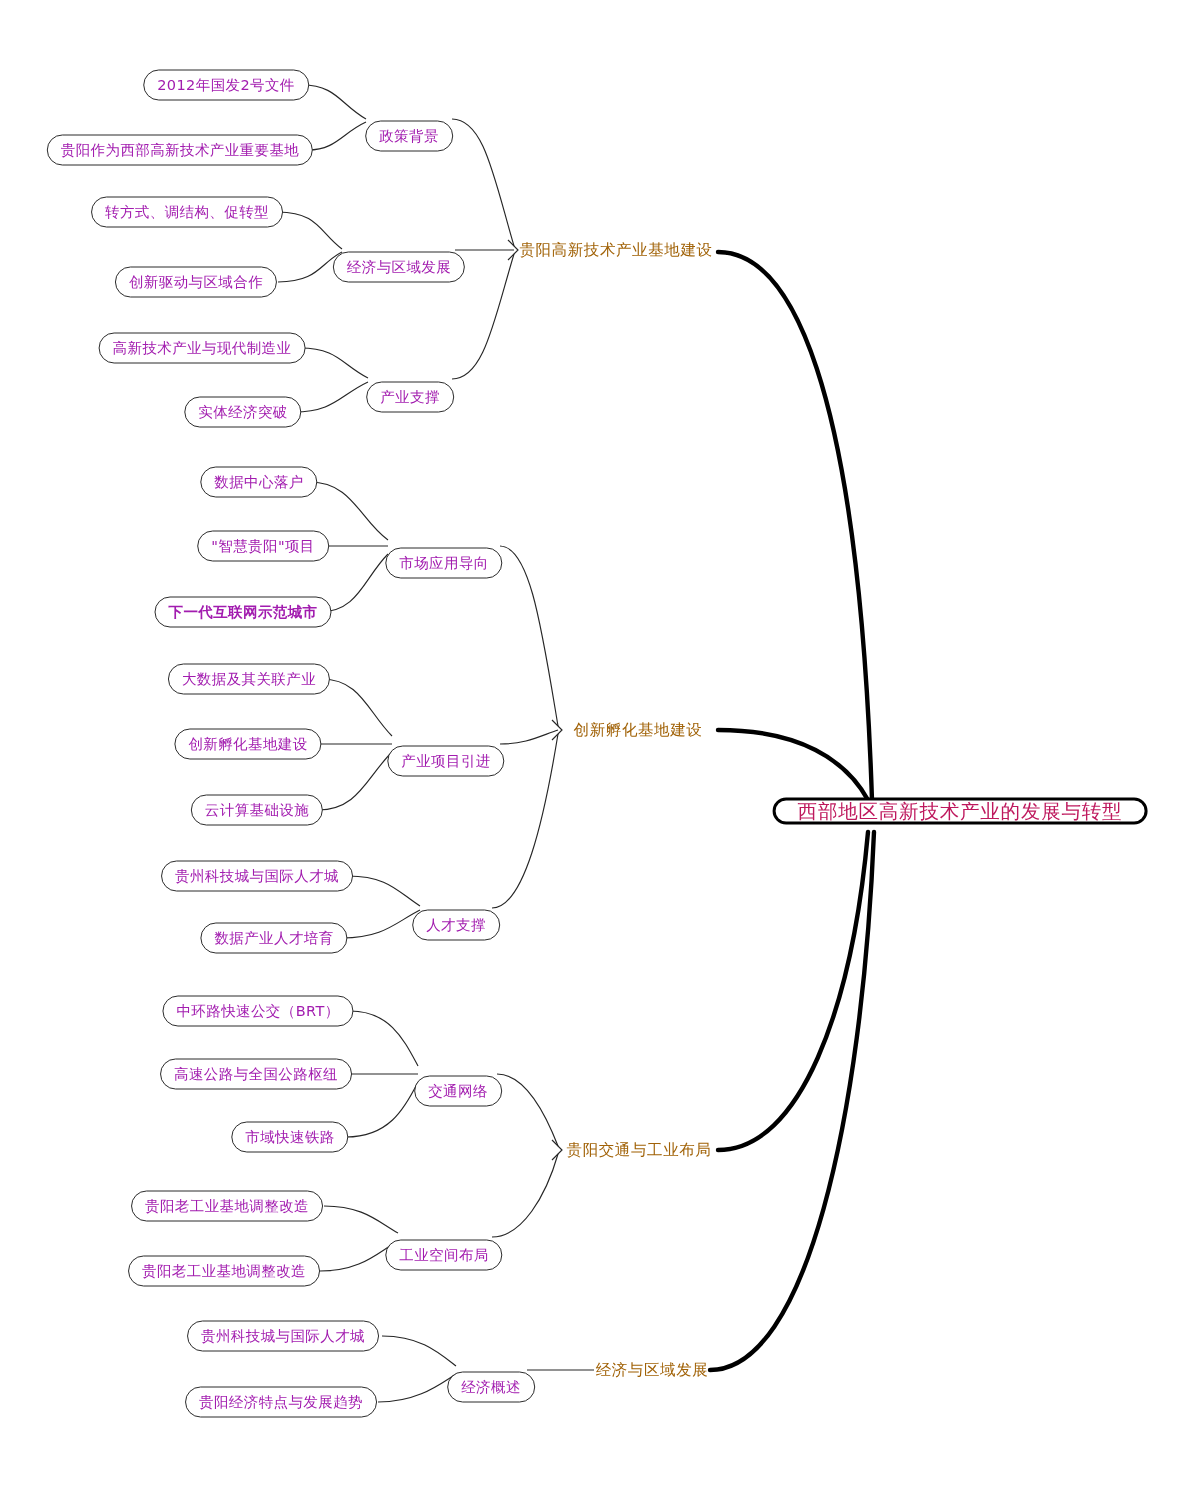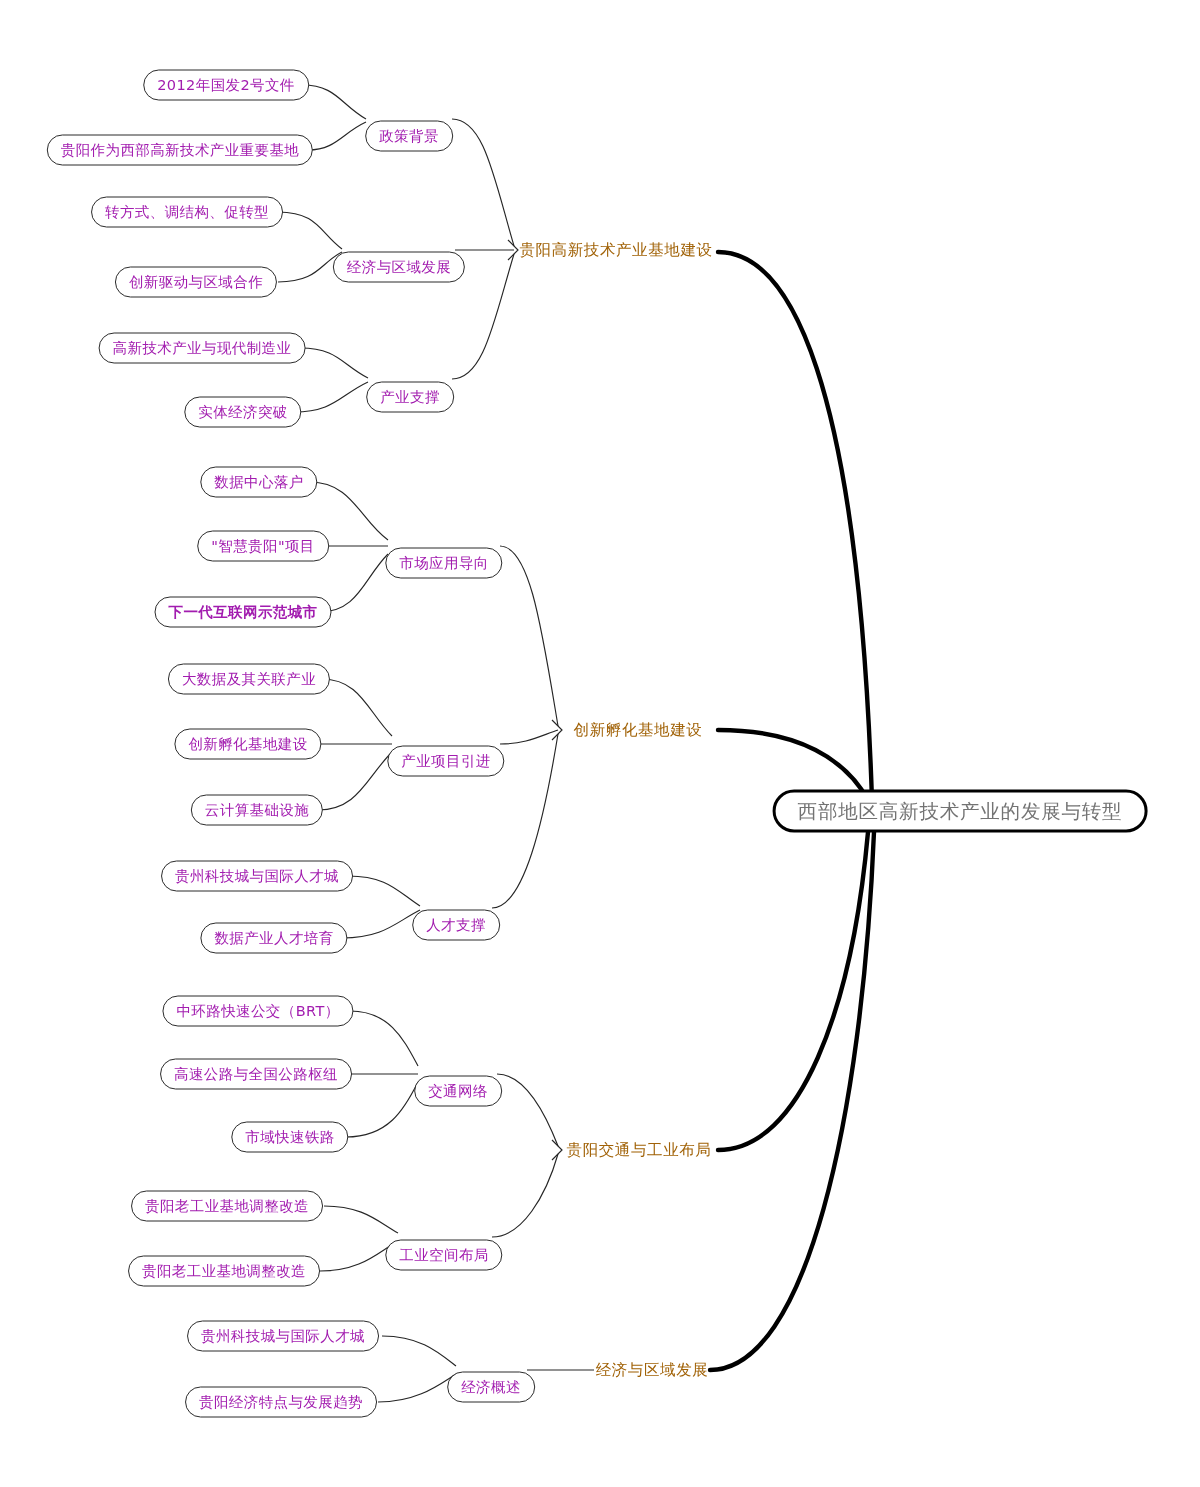--- a/index.html
+++ b/index.html
@@ -56,10 +56,10 @@
   .node.root{
     border:3.1px solid #000000;
     border-radius:999px;
-    height:43px;
+    height:27px;
     padding:0 22px;
     font-size:19.5px;
-    color:#737373;
+    color:#be185d;
     letter-spacing:.8px;
     background:#ffffff;
   }

